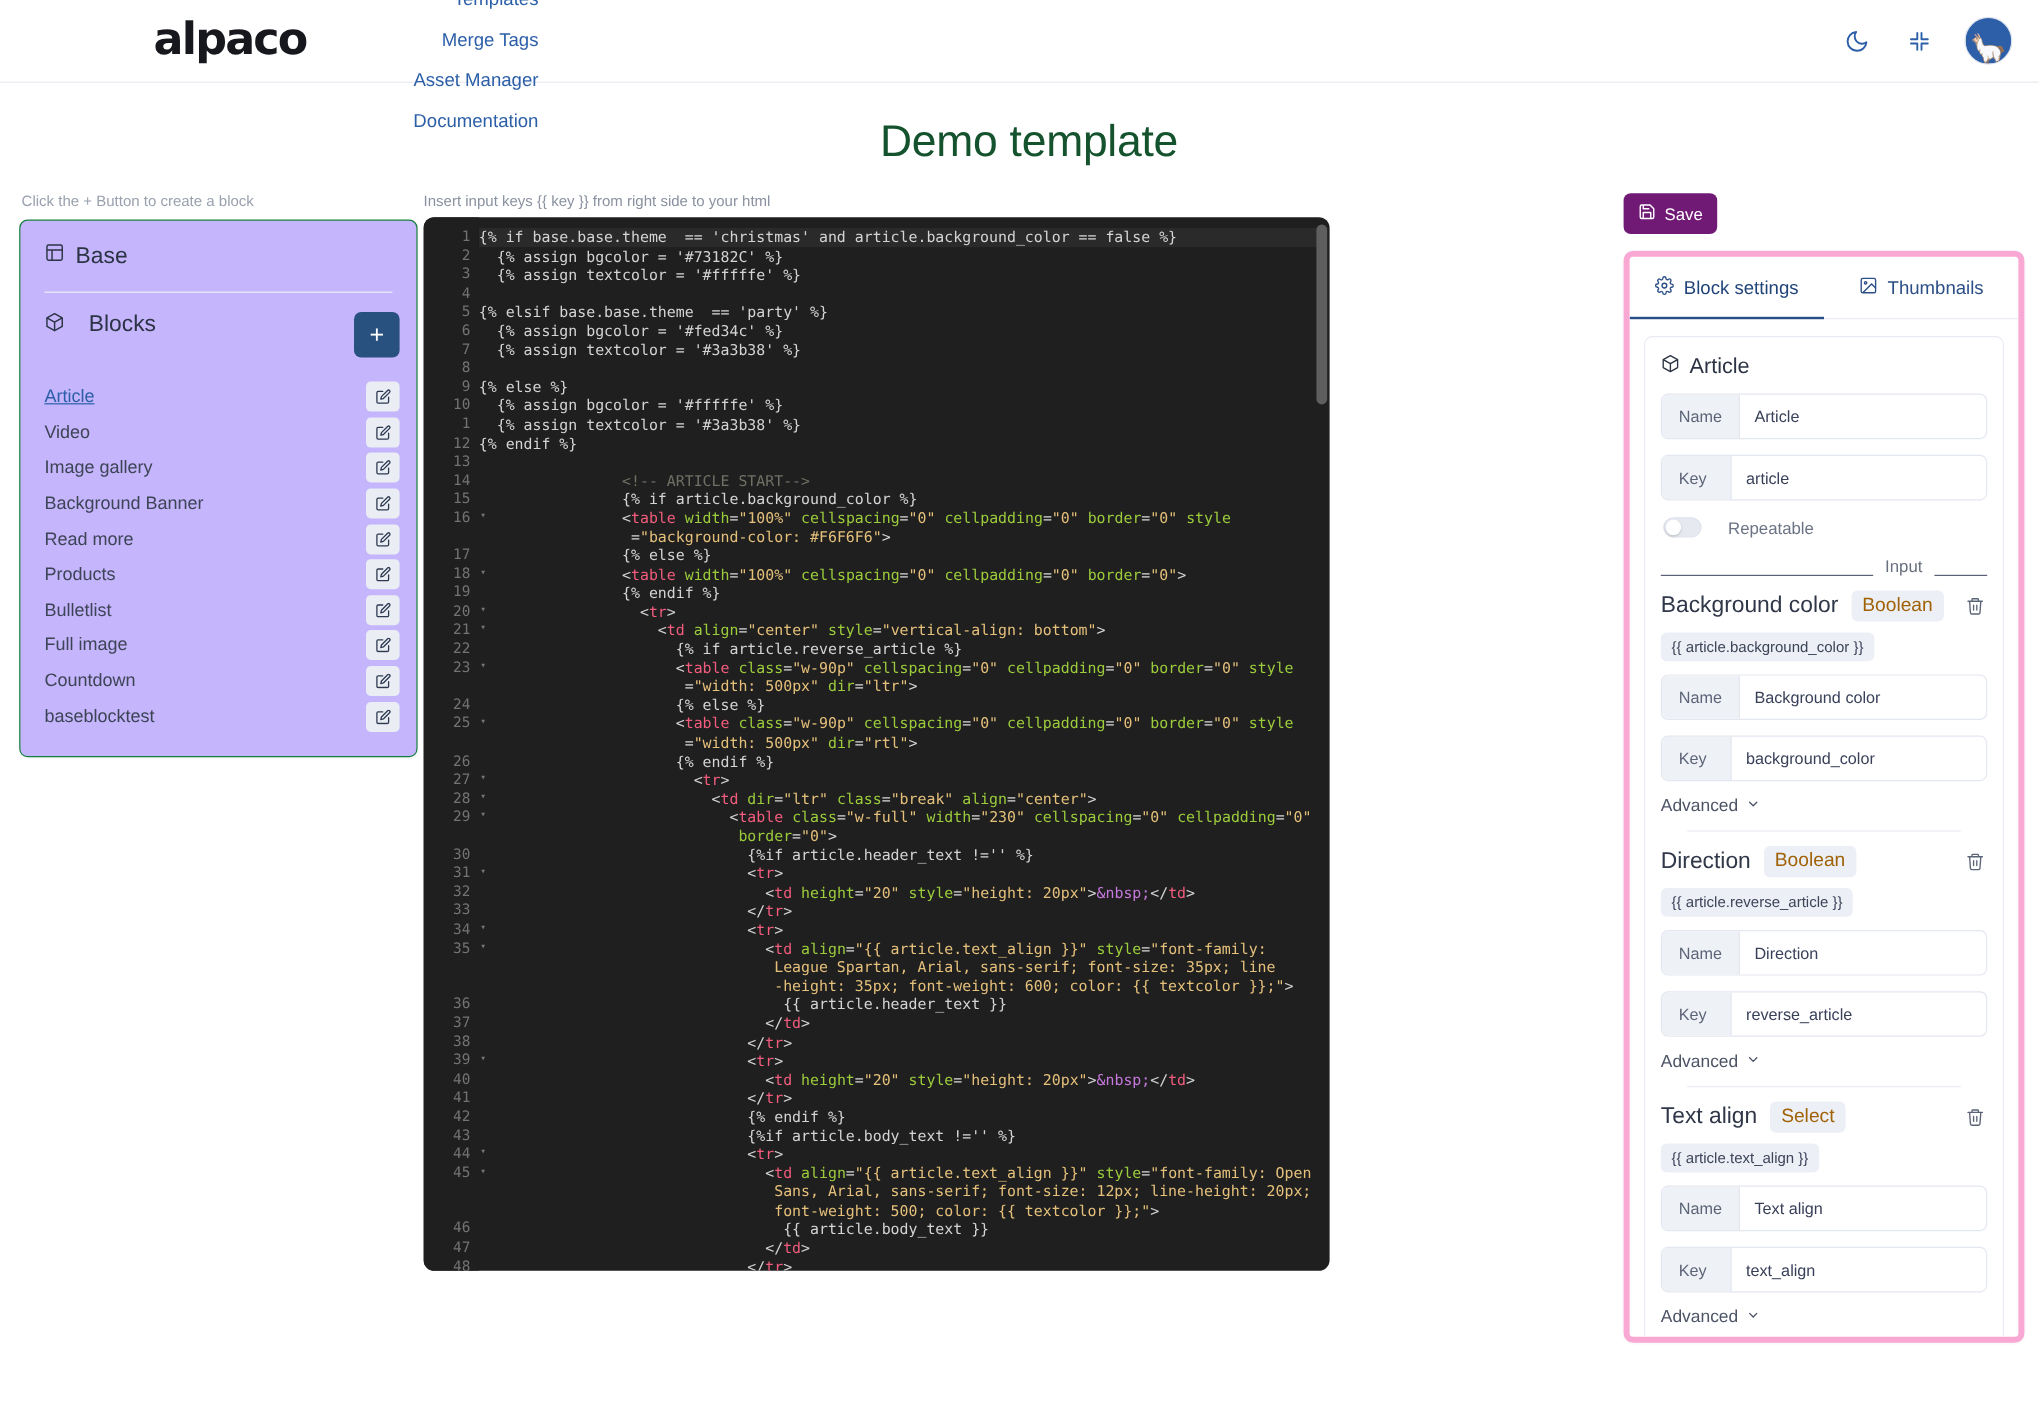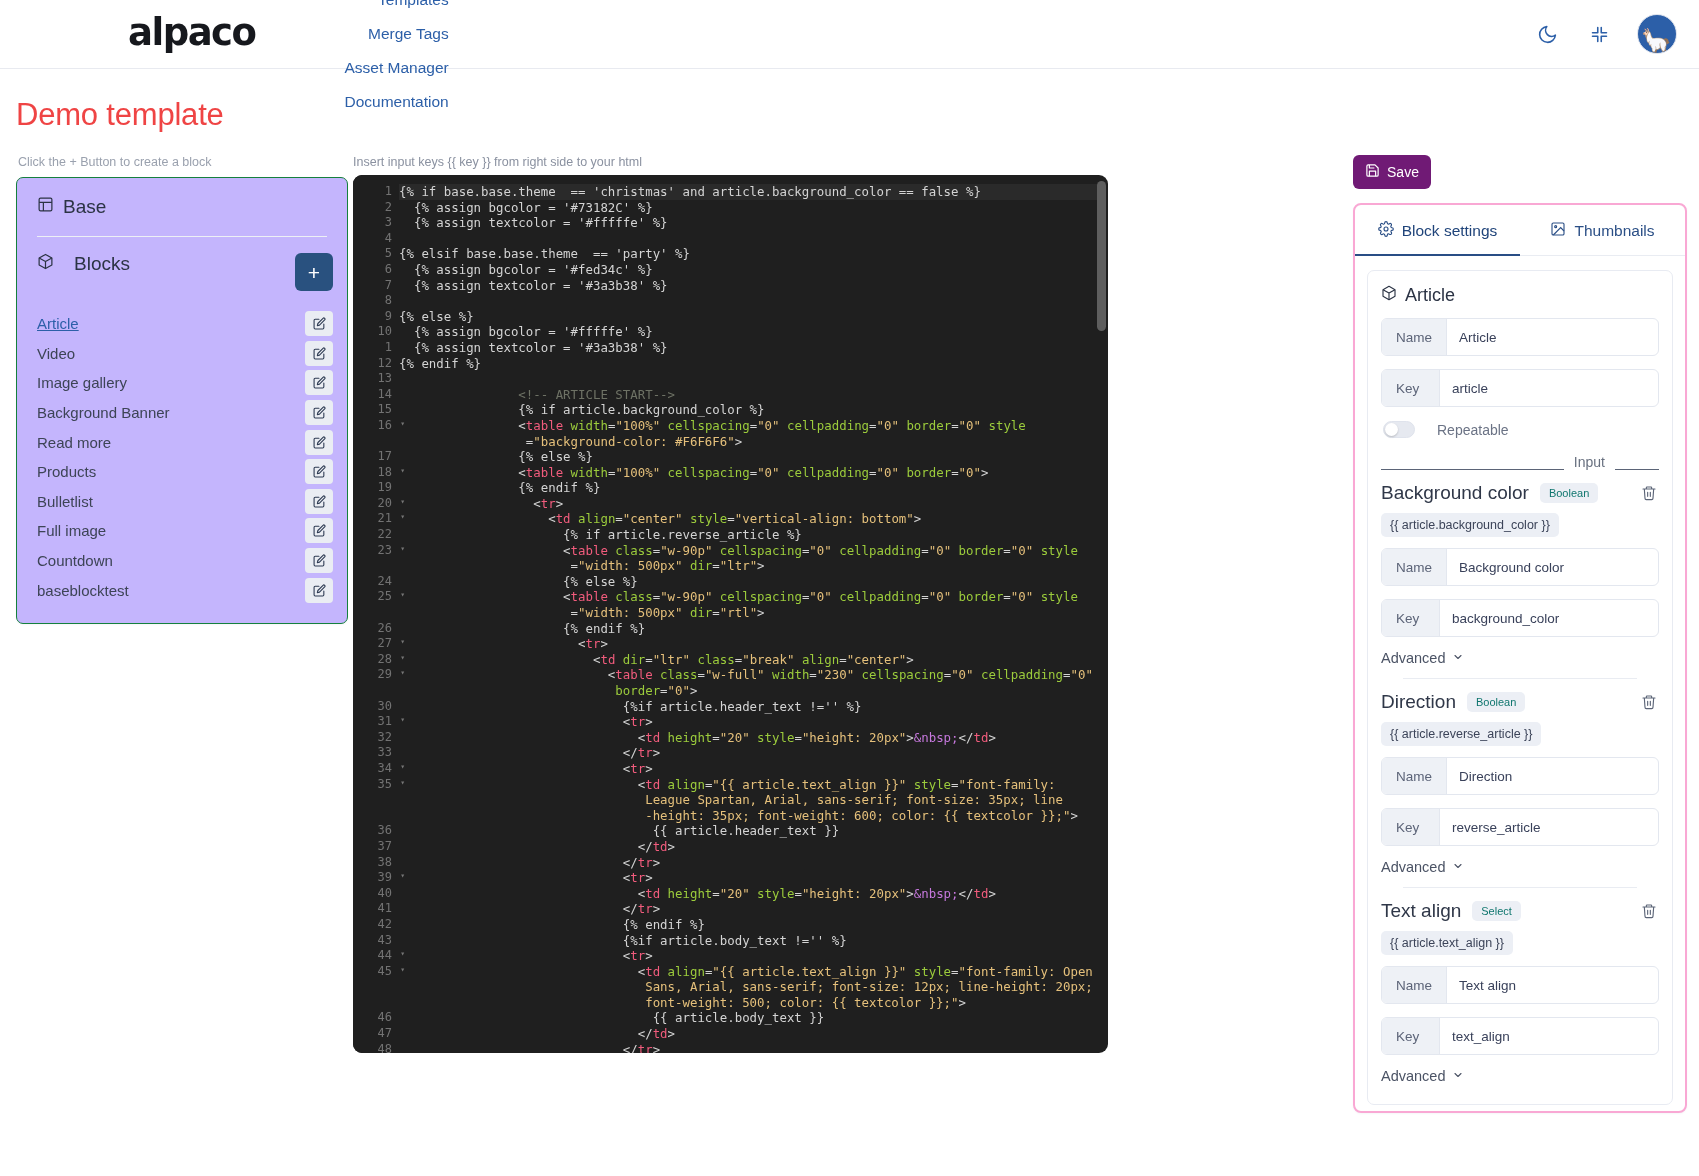--- a/index.html
+++ b/index.html
@@ -50,11 +50,12 @@
 
   
   .page-title {
-    font-size: 31px;
-    color: #ef4444;
+    font-size: 37px;
+    color: #14532d;
     padding: 28px 0 0 16px;
     font-weight: 400;
     letter-spacing: -0.2px;
+    text-align: center;
   }
 
   

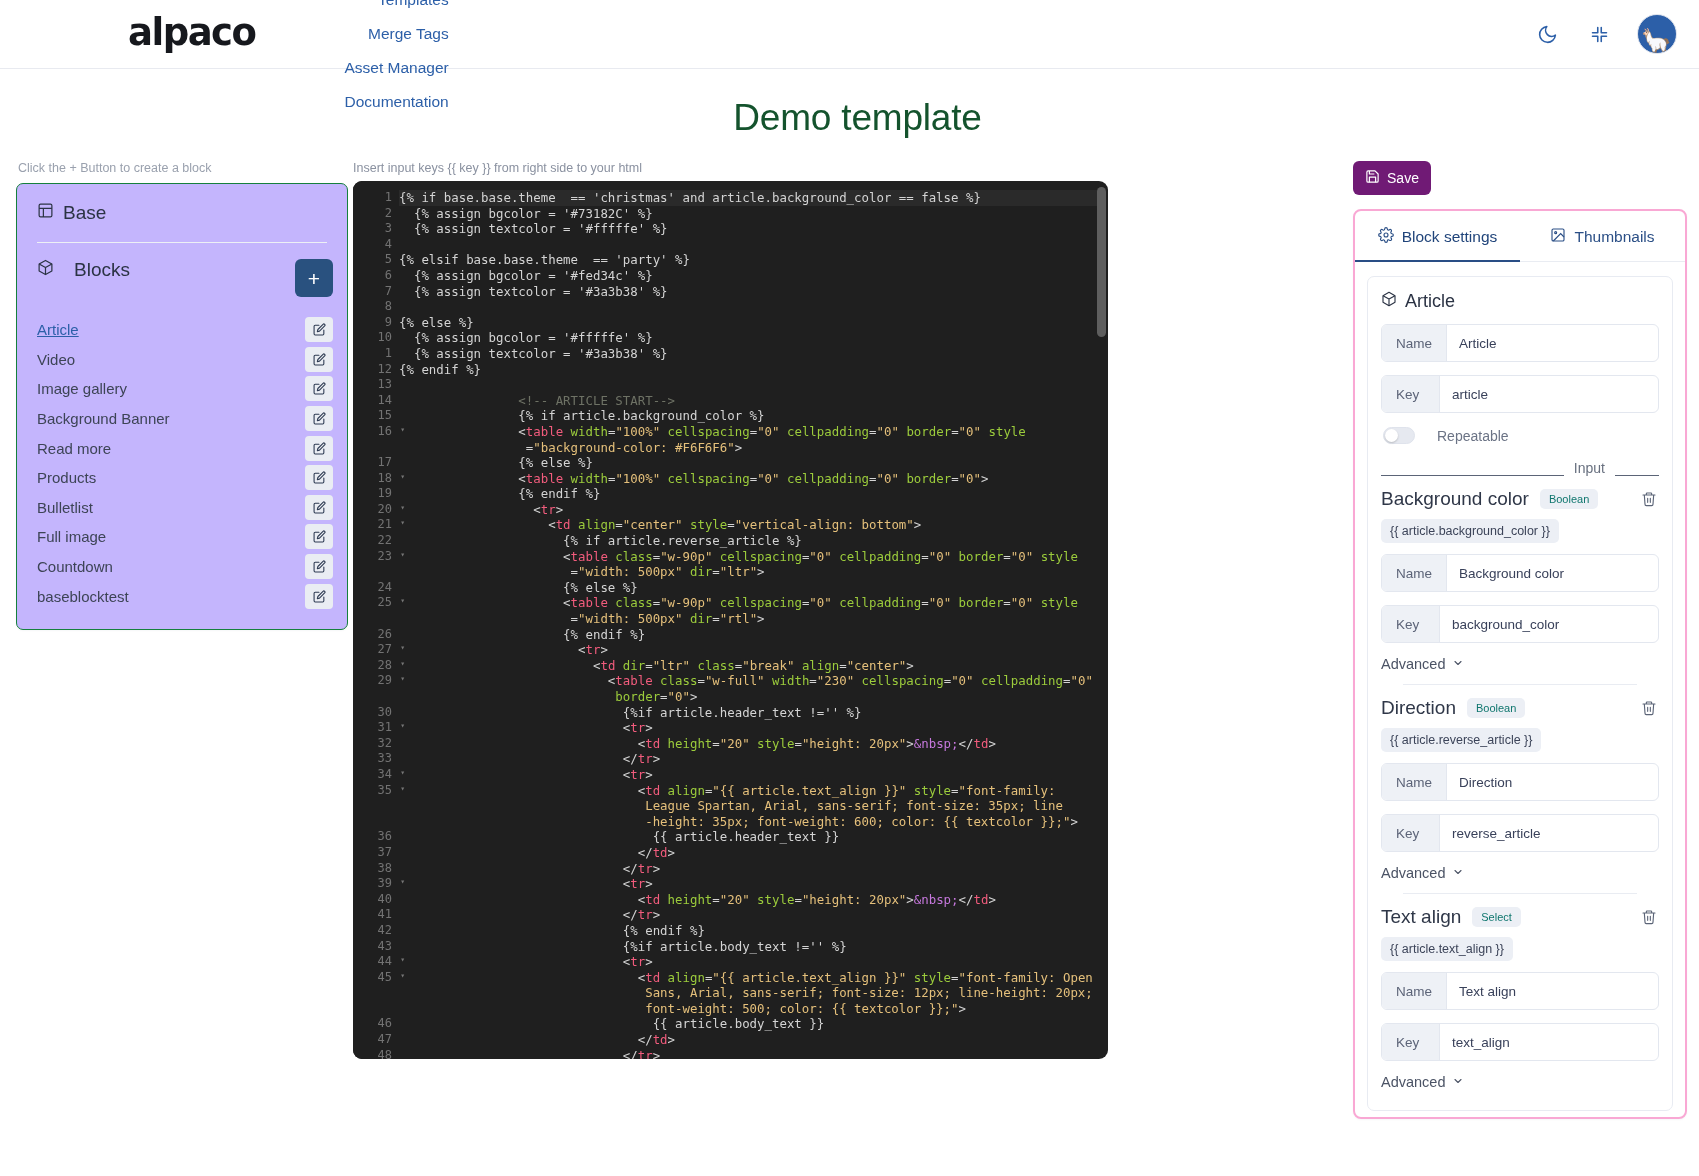--- a/index.html
+++ b/index.html
@@ -187,7 +187,7 @@
   }
   .panel {
     background: #fff;
-    border: 2px solid #f9a8d4;
+    border: 5px solid #f9a8d4;
     border-radius: 8px;
     box-shadow: 0 1px 2px rgba(30,40,70,.04);
     height: 910px;

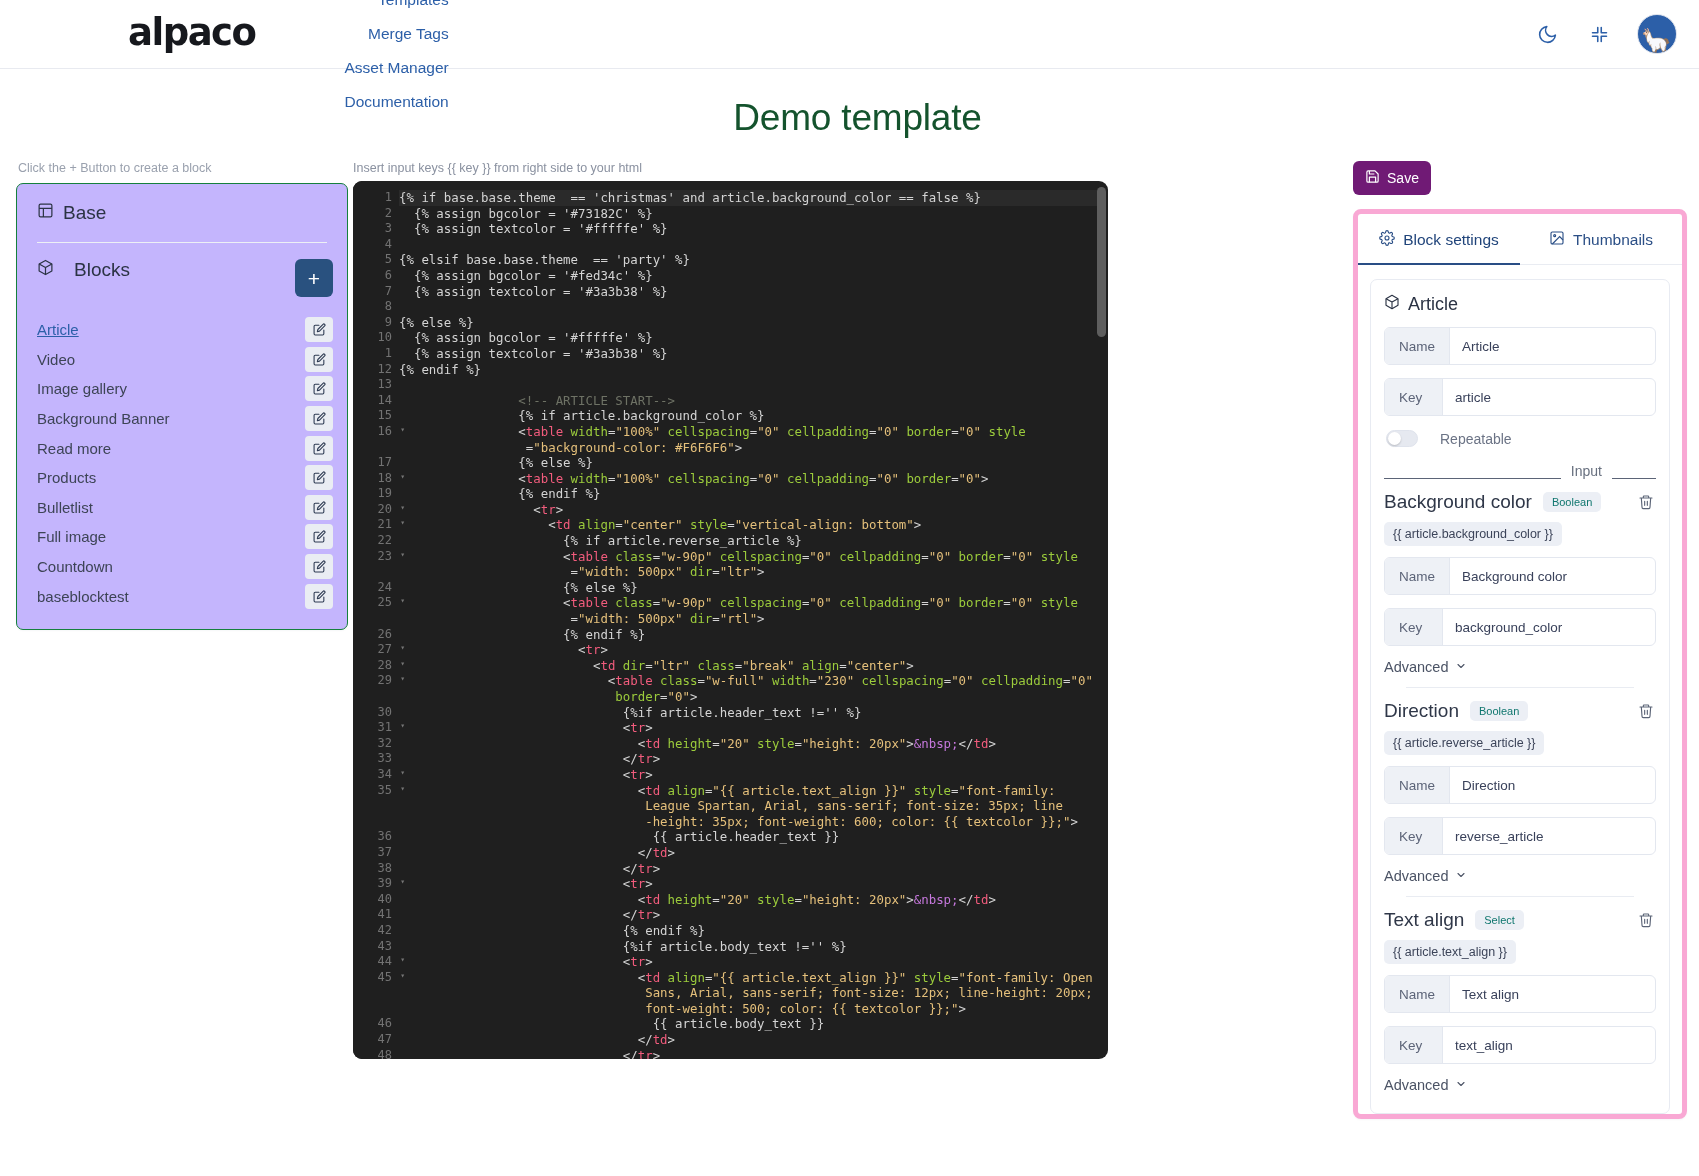--- a/index.html
+++ b/index.html
@@ -269,8 +269,8 @@
   }
   .input-head .t { font-size: 19px; color: #2f3748; }
   .chip {
-    background: #eceff5; color: #0f766e;
-    font-size: 11px; border-radius: 5px;
+    background: #eceff5; color: #a16207;
+    font-size: 16px; border-radius: 5px;
     padding: 4px 9px;
   }
   .trash-btn {

